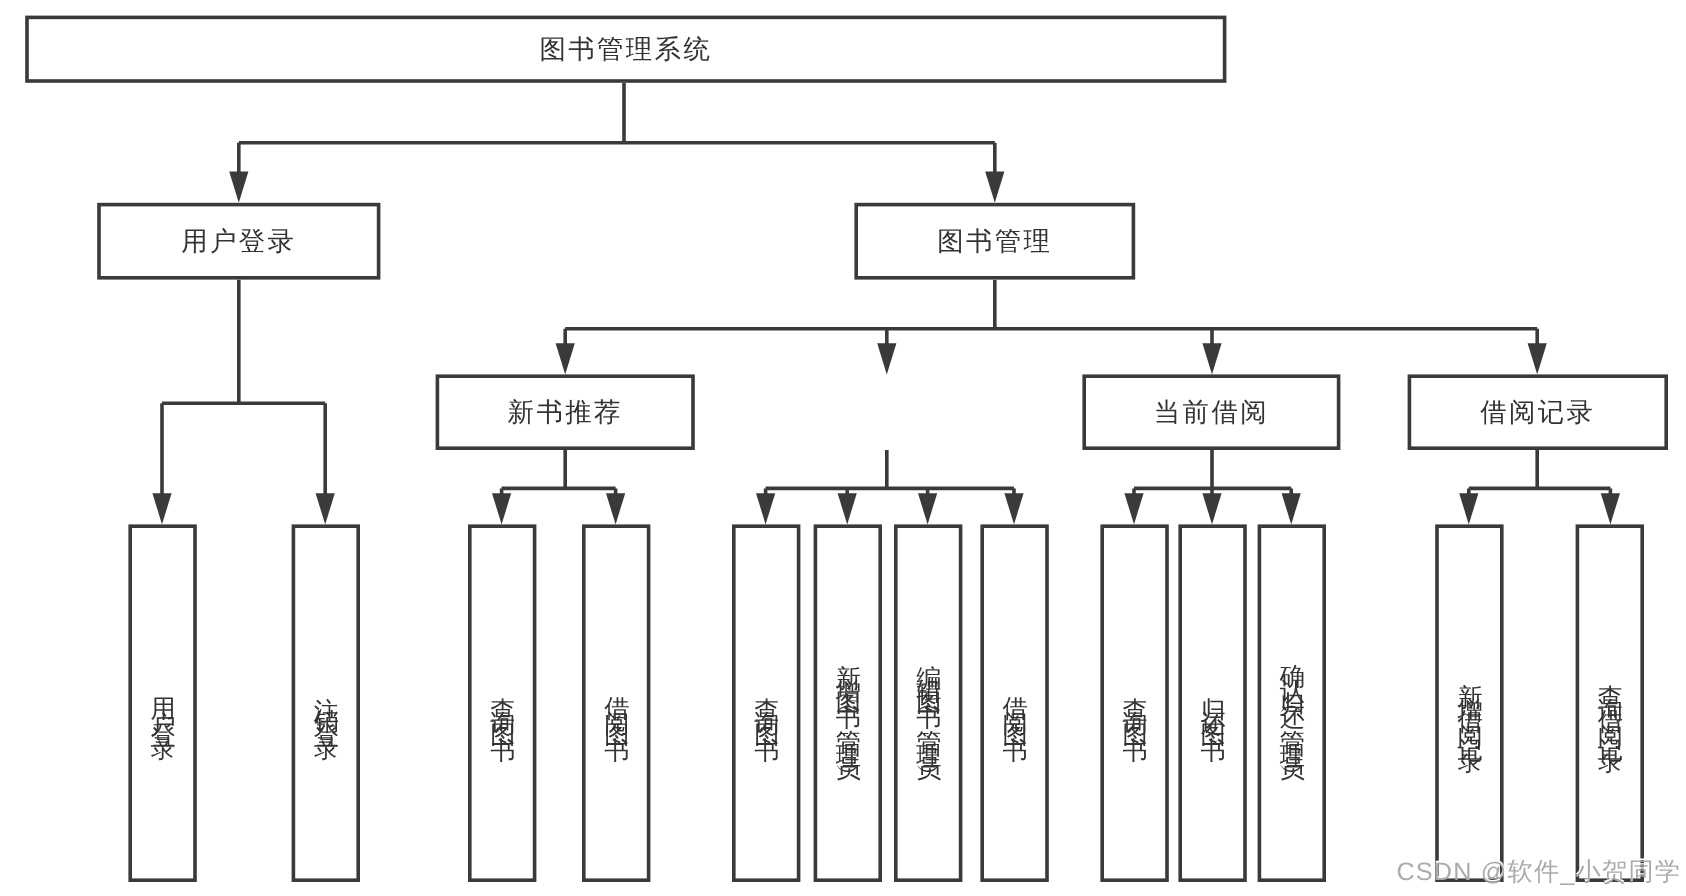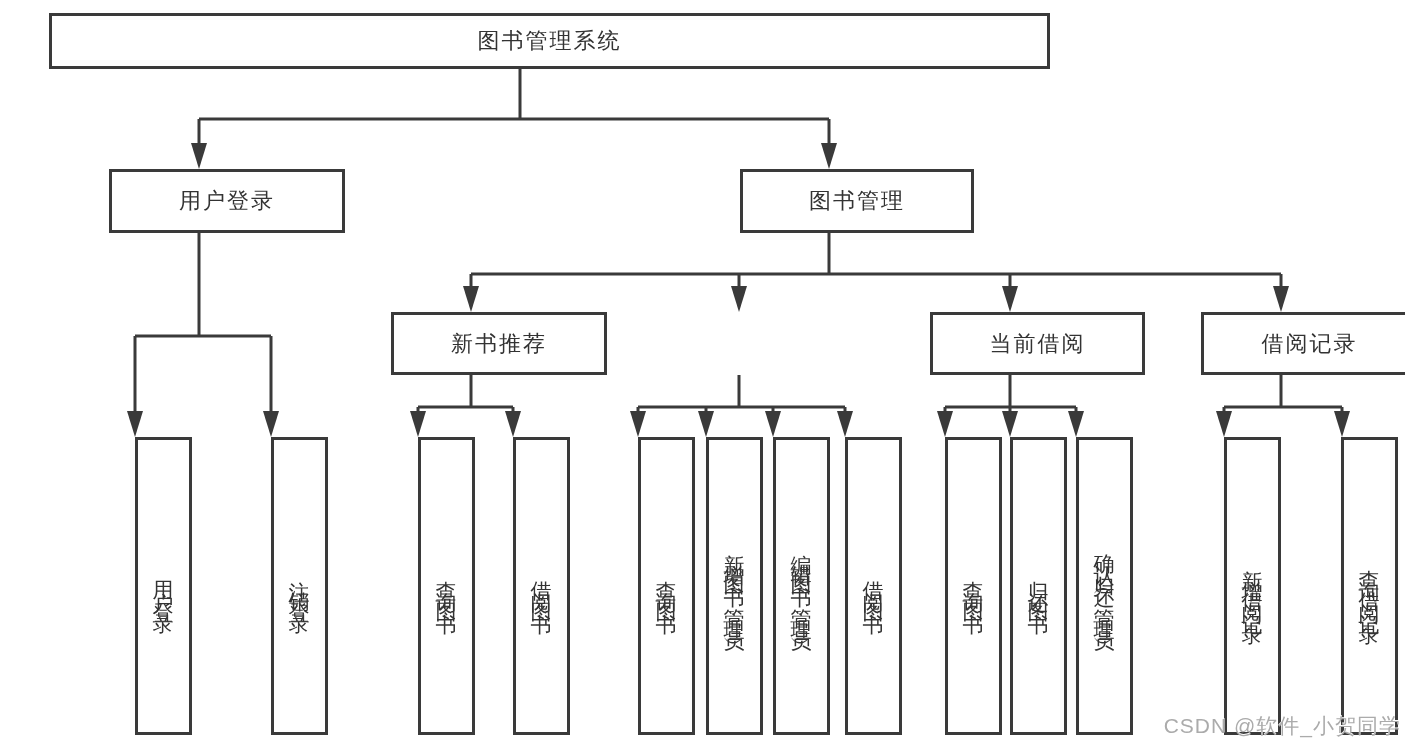--- a/index.html
+++ b/index.html
@@ -18,7 +18,6 @@
     display:flex; align-items:center; justify-content:center;
     font-size:22px; letter-spacing:2px; line-height:1;
     white-space:nowrap;
-    margin-left:28px;
   }
   .leaf {
     writing-mode:vertical-rl;

